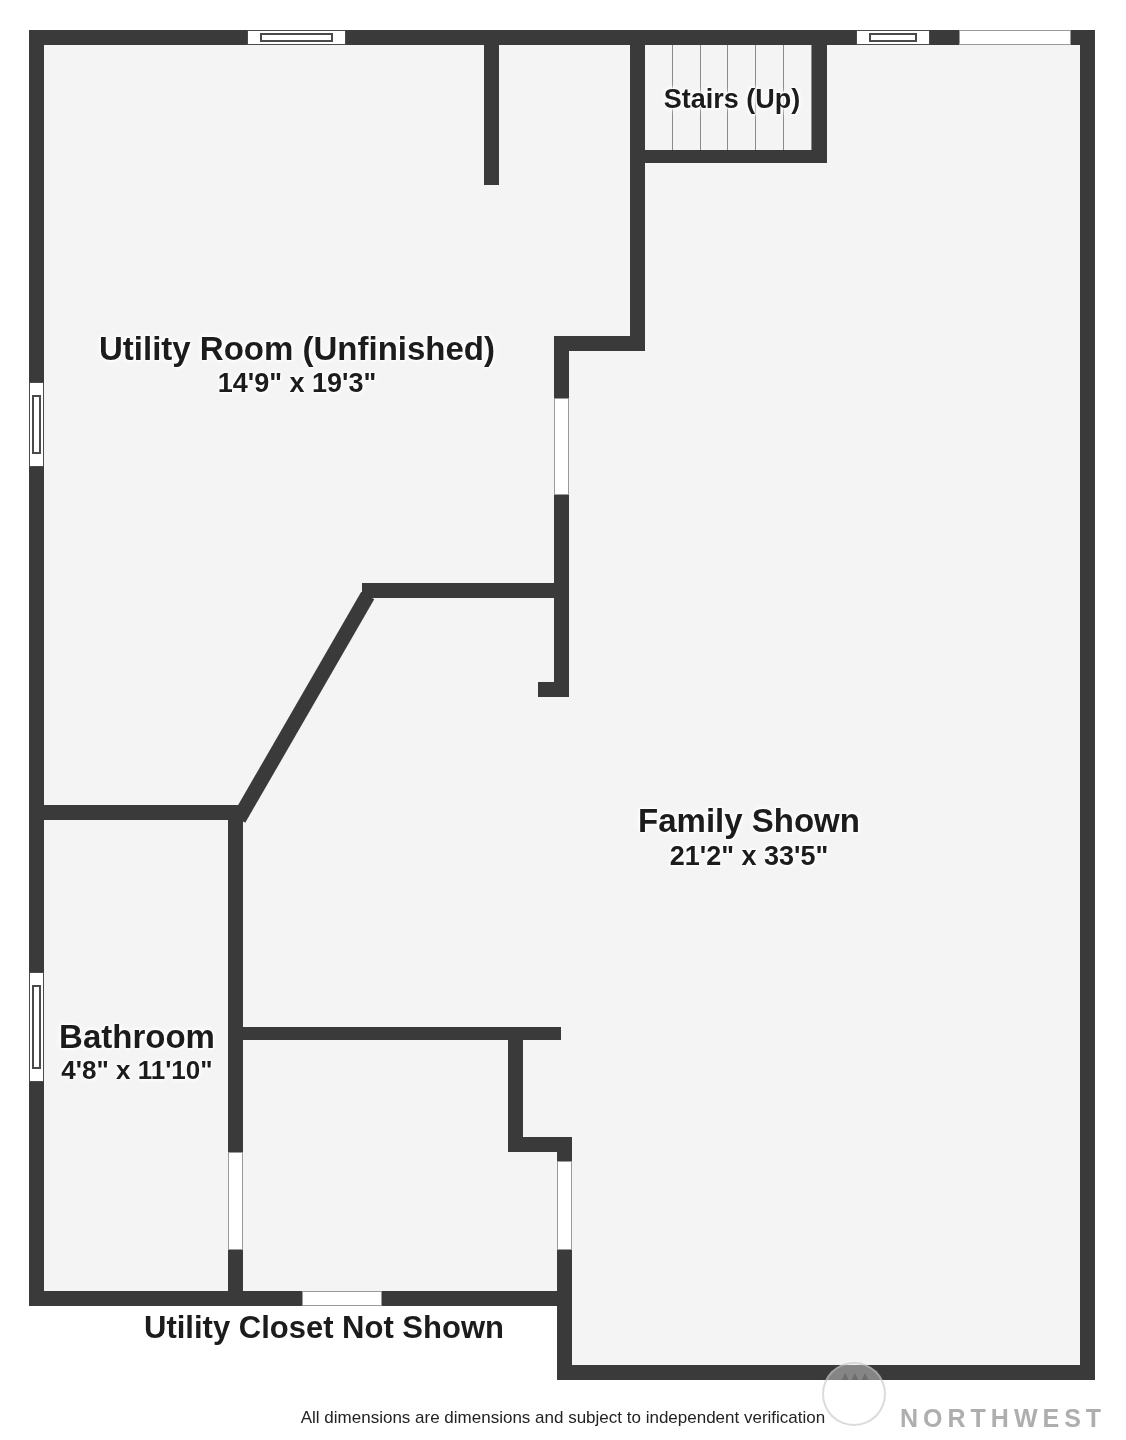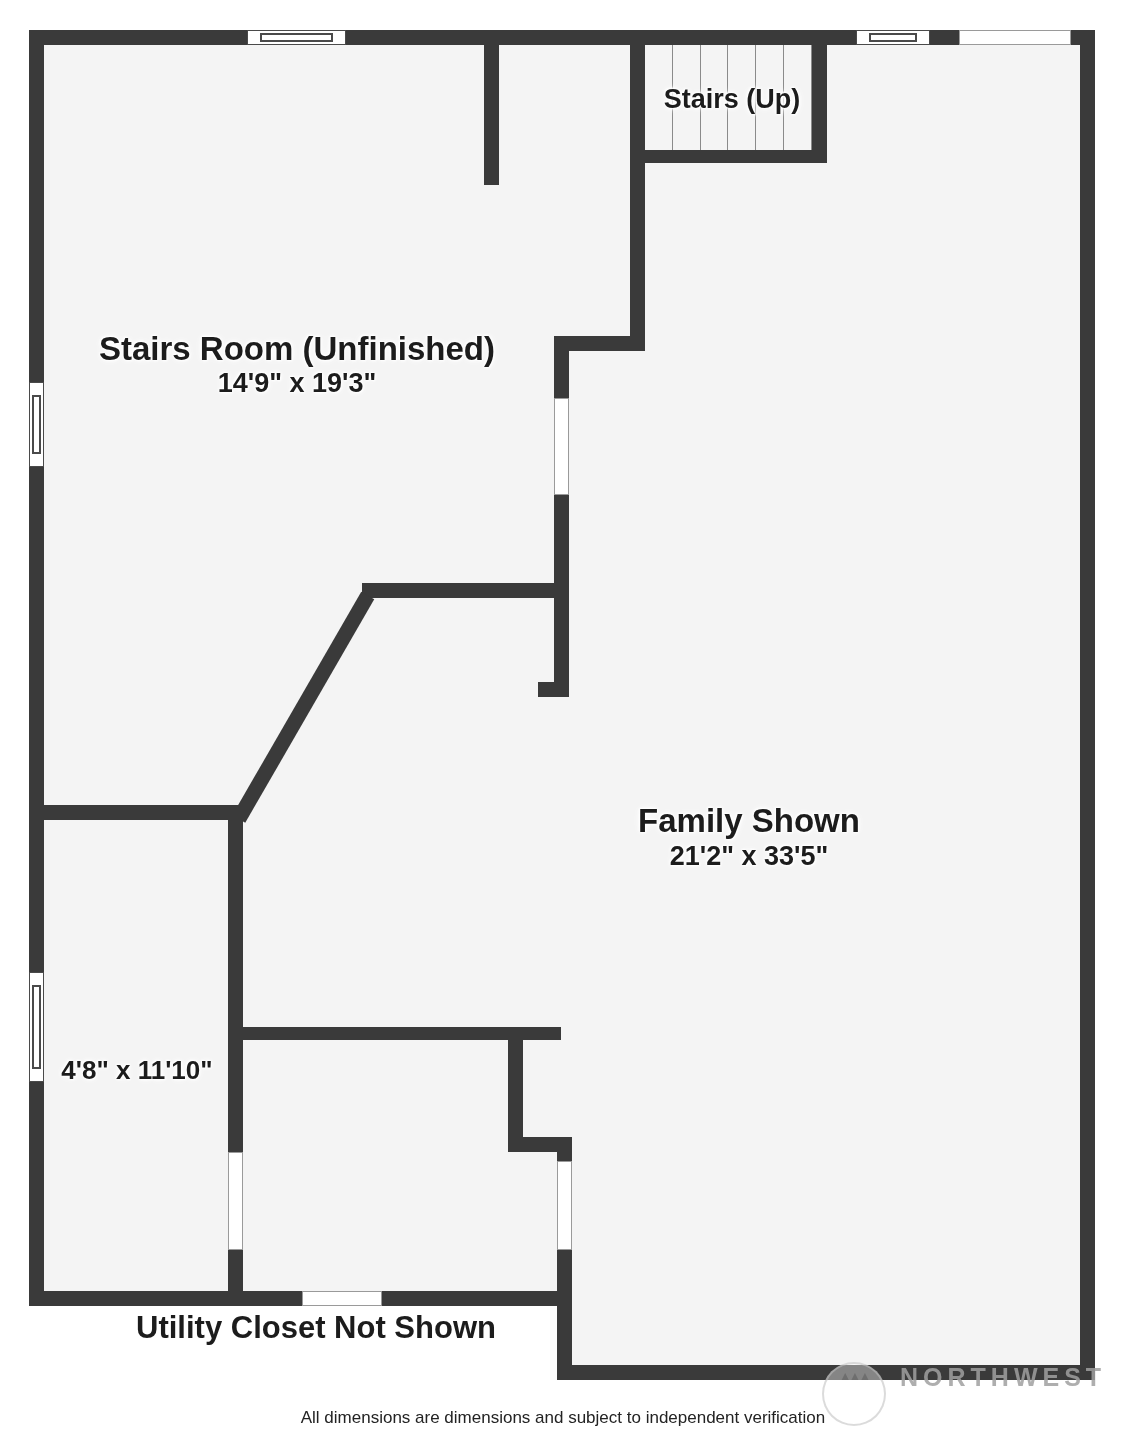--- a/index.html
+++ b/index.html
@@ -98,7 +98,7 @@
 
   <div class="lbl lbl-stairs" style="left:632px;top:84px;width:200px;">Stairs (Up)</div>
 
-  <div class="lbl lbl-name" style="left:37px;top:331px;width:520px;">Stairs Room (Unfinished)</div>
+  <div class="lbl lbl-name" style="left:37px;top:331px;width:520px;">Utility Room (Unfinished)</div>
   <div class="lbl lbl-dims" style="left:37px;top:368px;width:520px;">14'9" x 19'3"</div>
 
   <div class="lbl lbl-name" style="left:549px;top:803px;width:400px;">Family Shown</div>

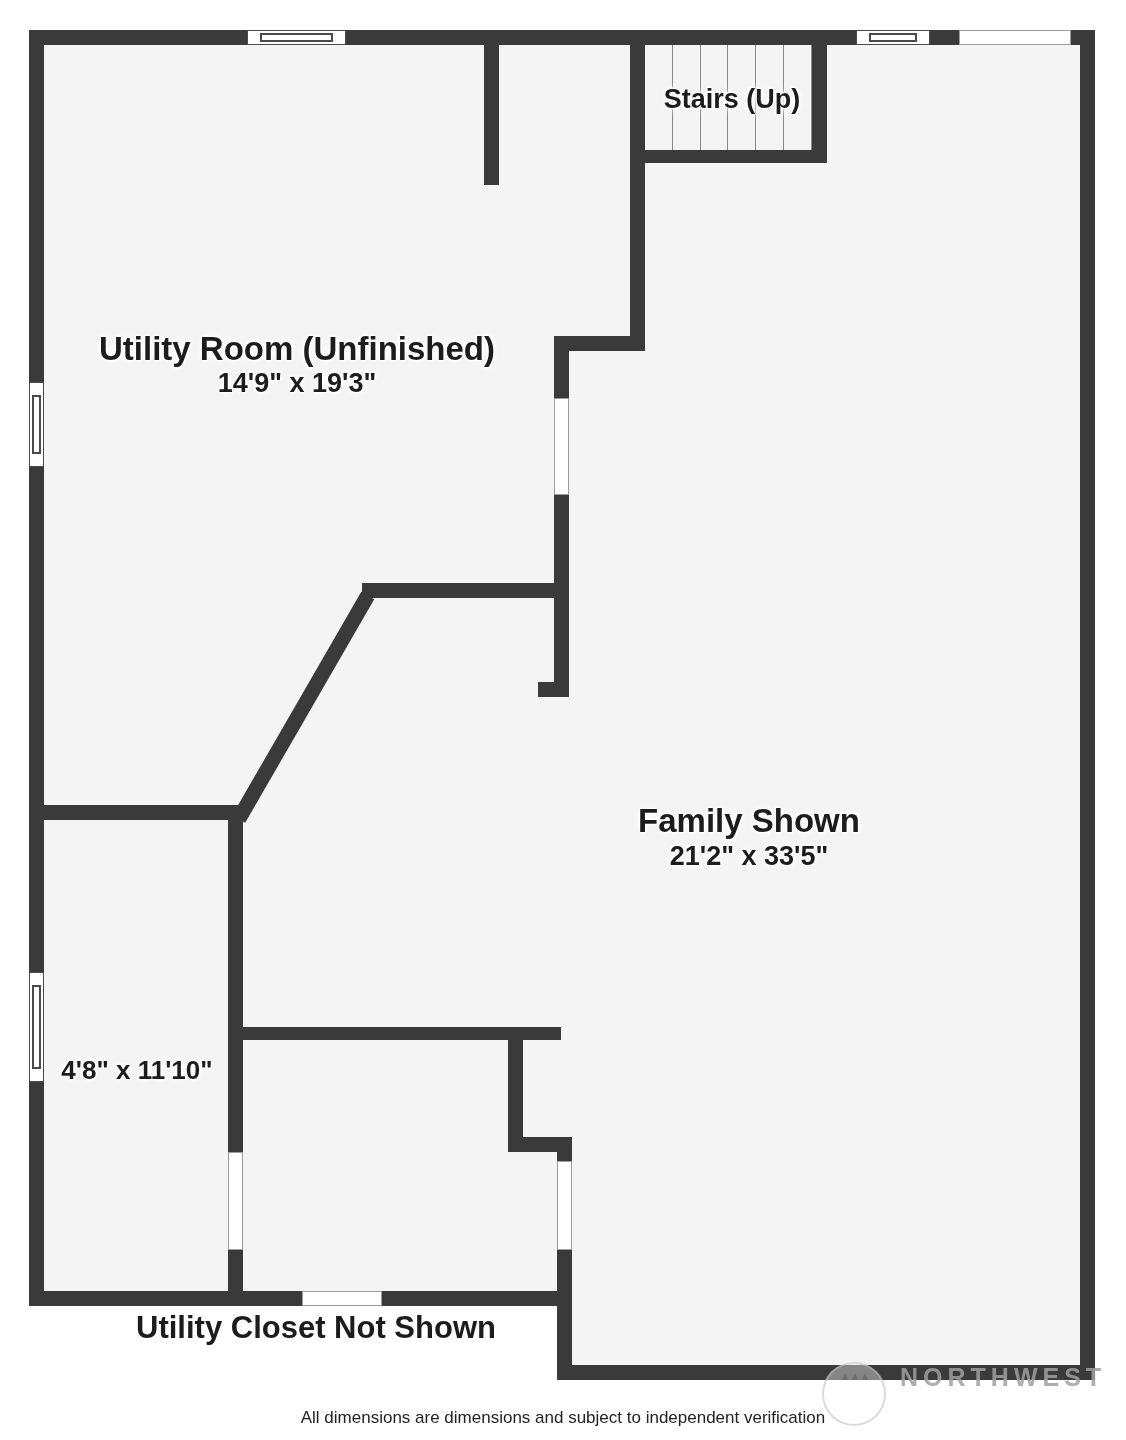--- a/index.html
+++ b/index.html
@@ -104,6 +104,7 @@
   <div class="lbl lbl-name" style="left:549px;top:803px;width:400px;">Family Shown</div>
   <div class="lbl lbl-dims" style="left:549px;top:841px;width:400px;">21'2" x 33'5"</div>
 
+  <div class="lbl lbl-name" style="left:7px;top:1019px;width:260px;">Bathroom</div>
   <div class="lbl lbl-dims" style="left:7px;top:1056px;width:260px;font-size:26px;">4'8" x 11'10"</div>
 
   <div class="lbl lbl-note" style="left:46px;top:1311px;width:540px;">Utility Closet Not Shown</div>

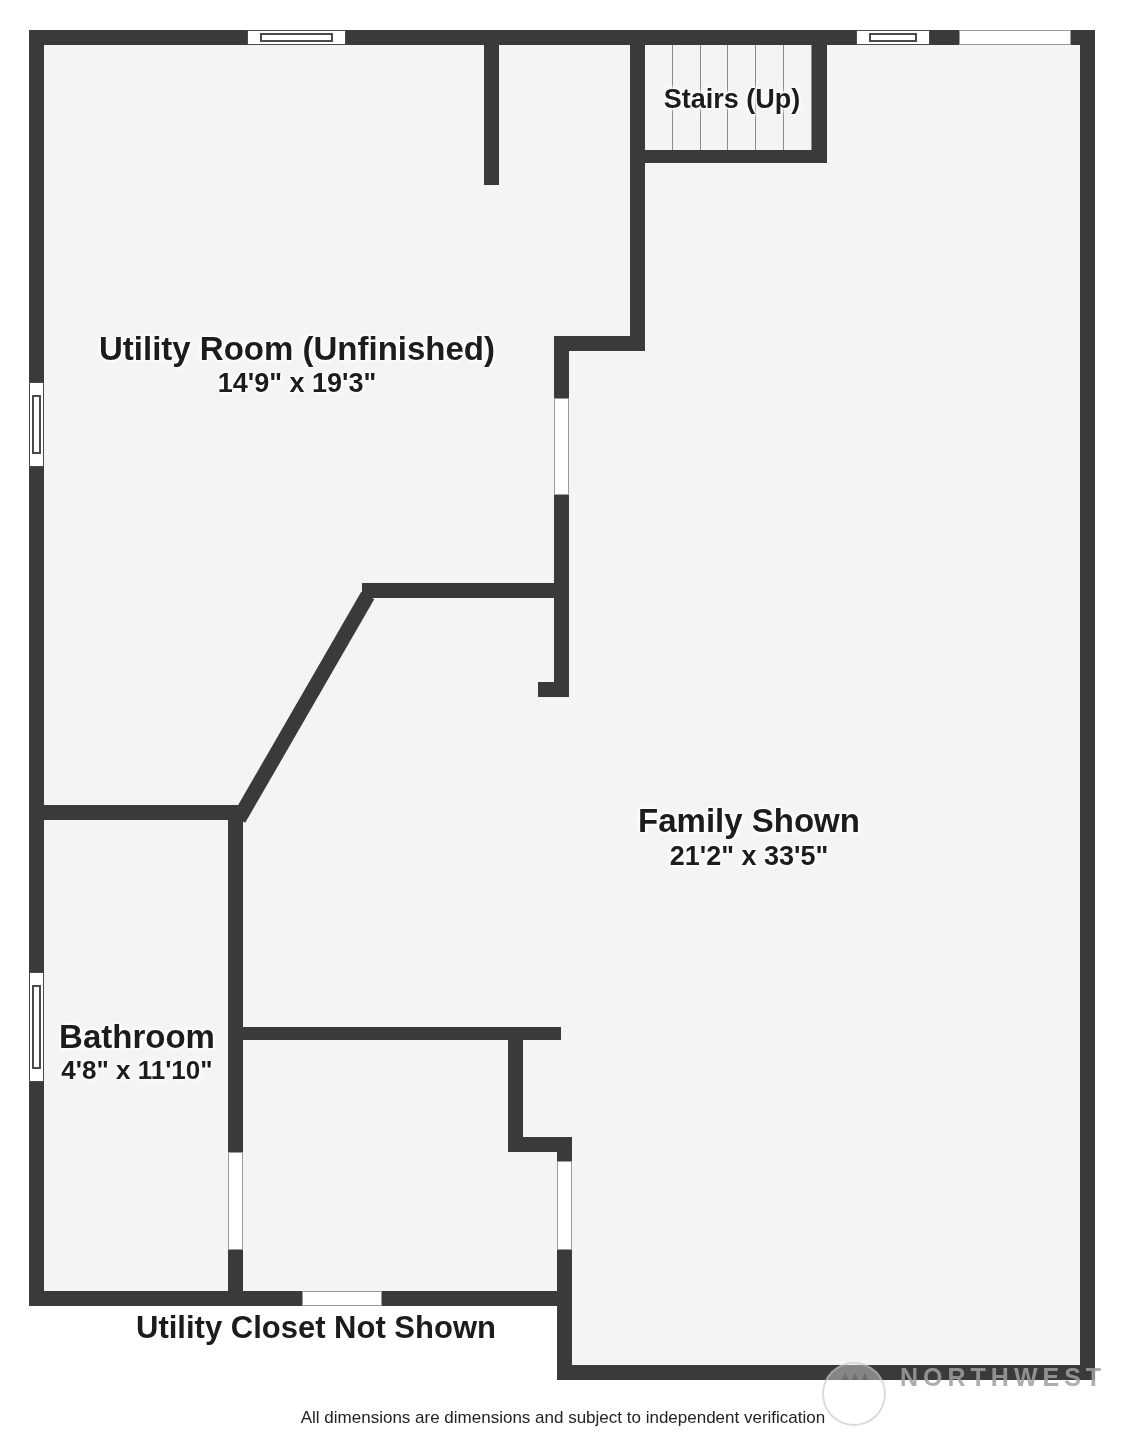--- a/index.html
+++ b/index.html
@@ -107,7 +107,7 @@
   <div class="lbl lbl-name" style="left:7px;top:1019px;width:260px;">Bathroom</div>
   <div class="lbl lbl-dims" style="left:7px;top:1056px;width:260px;font-size:26px;">4'8" x 11'10"</div>
 
-  <div class="lbl lbl-note" style="left:46px;top:1311px;width:540px;">Utility Closet Not Shown</div>
+  <div class="lbl lbl-note" style="left:54px;top:1311px;width:540px;">Utility Closet Not Shown</div>
   <div class="disclaimer" style="left:0;top:1408px;width:1126px;">All dimensions are dimensions and subject to independent verification</div>
 
   <div class="wm-circle" style="left:822px;top:1362px;width:64px;height:64px;">

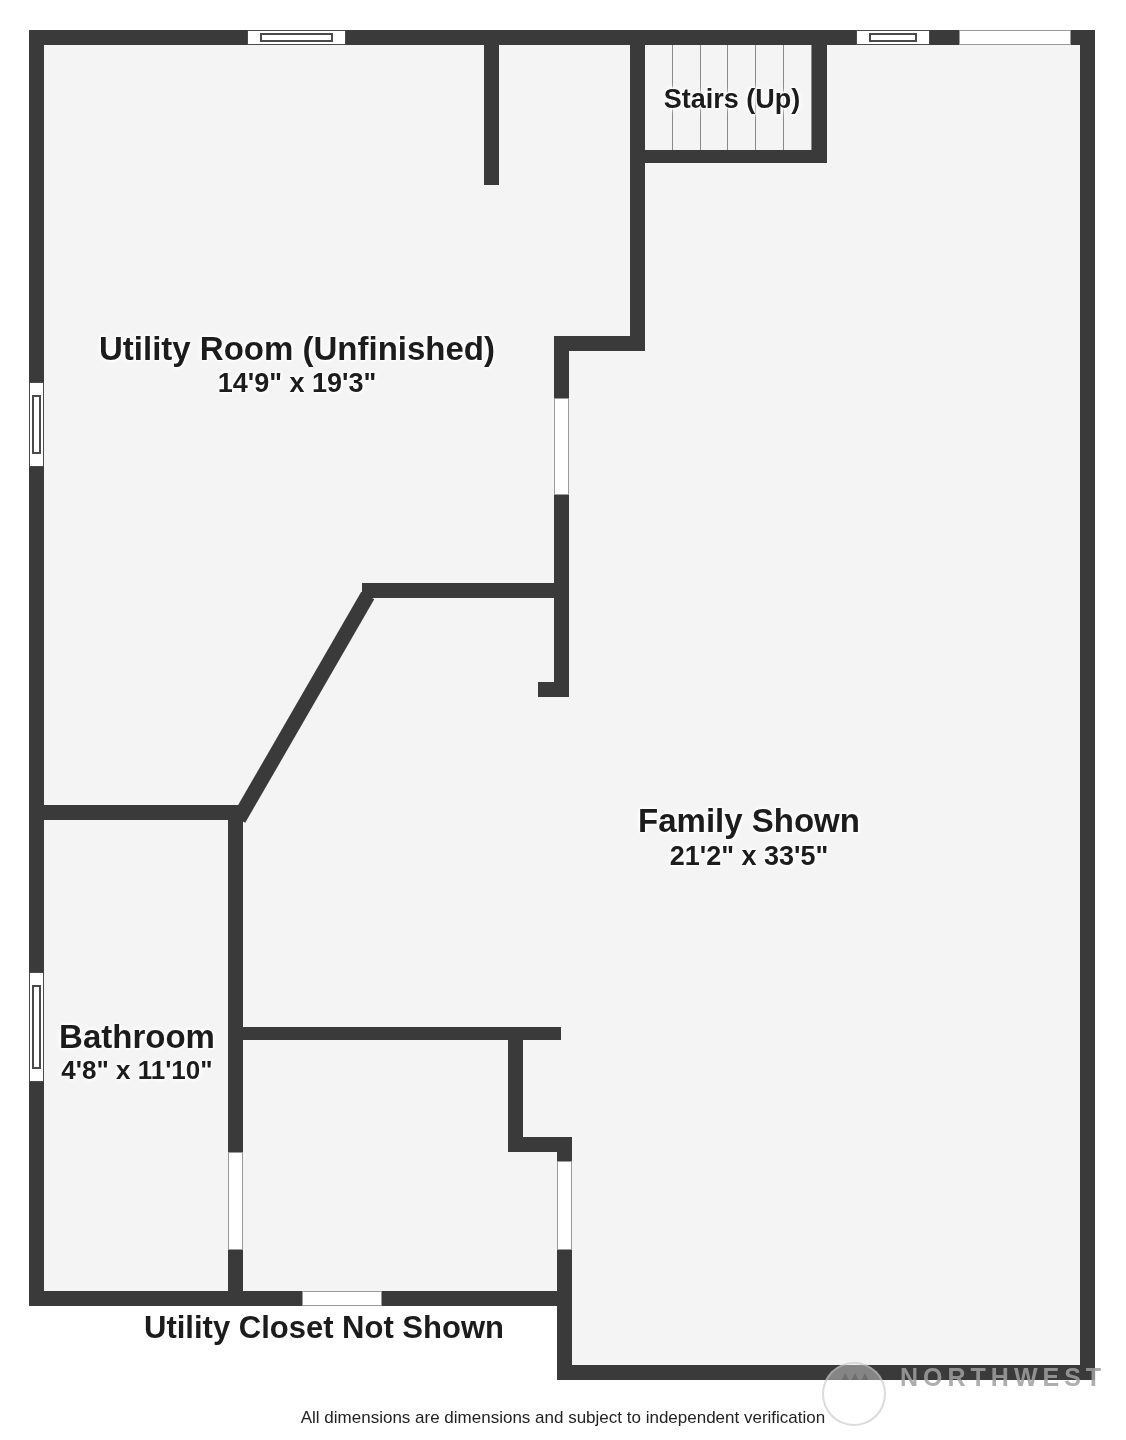--- a/index.html
+++ b/index.html
@@ -42,7 +42,7 @@
   }
   .wm-brand{
     position:absolute;font-weight:bold;font-size:25px;letter-spacing:5px;
-    color:rgba(160,160,160,0.85);white-space:nowrap;
+    color:rgba(160,160,160,0.85);white-space:nowrap;margin-top:41px;
   }
 </style>
 </head>

